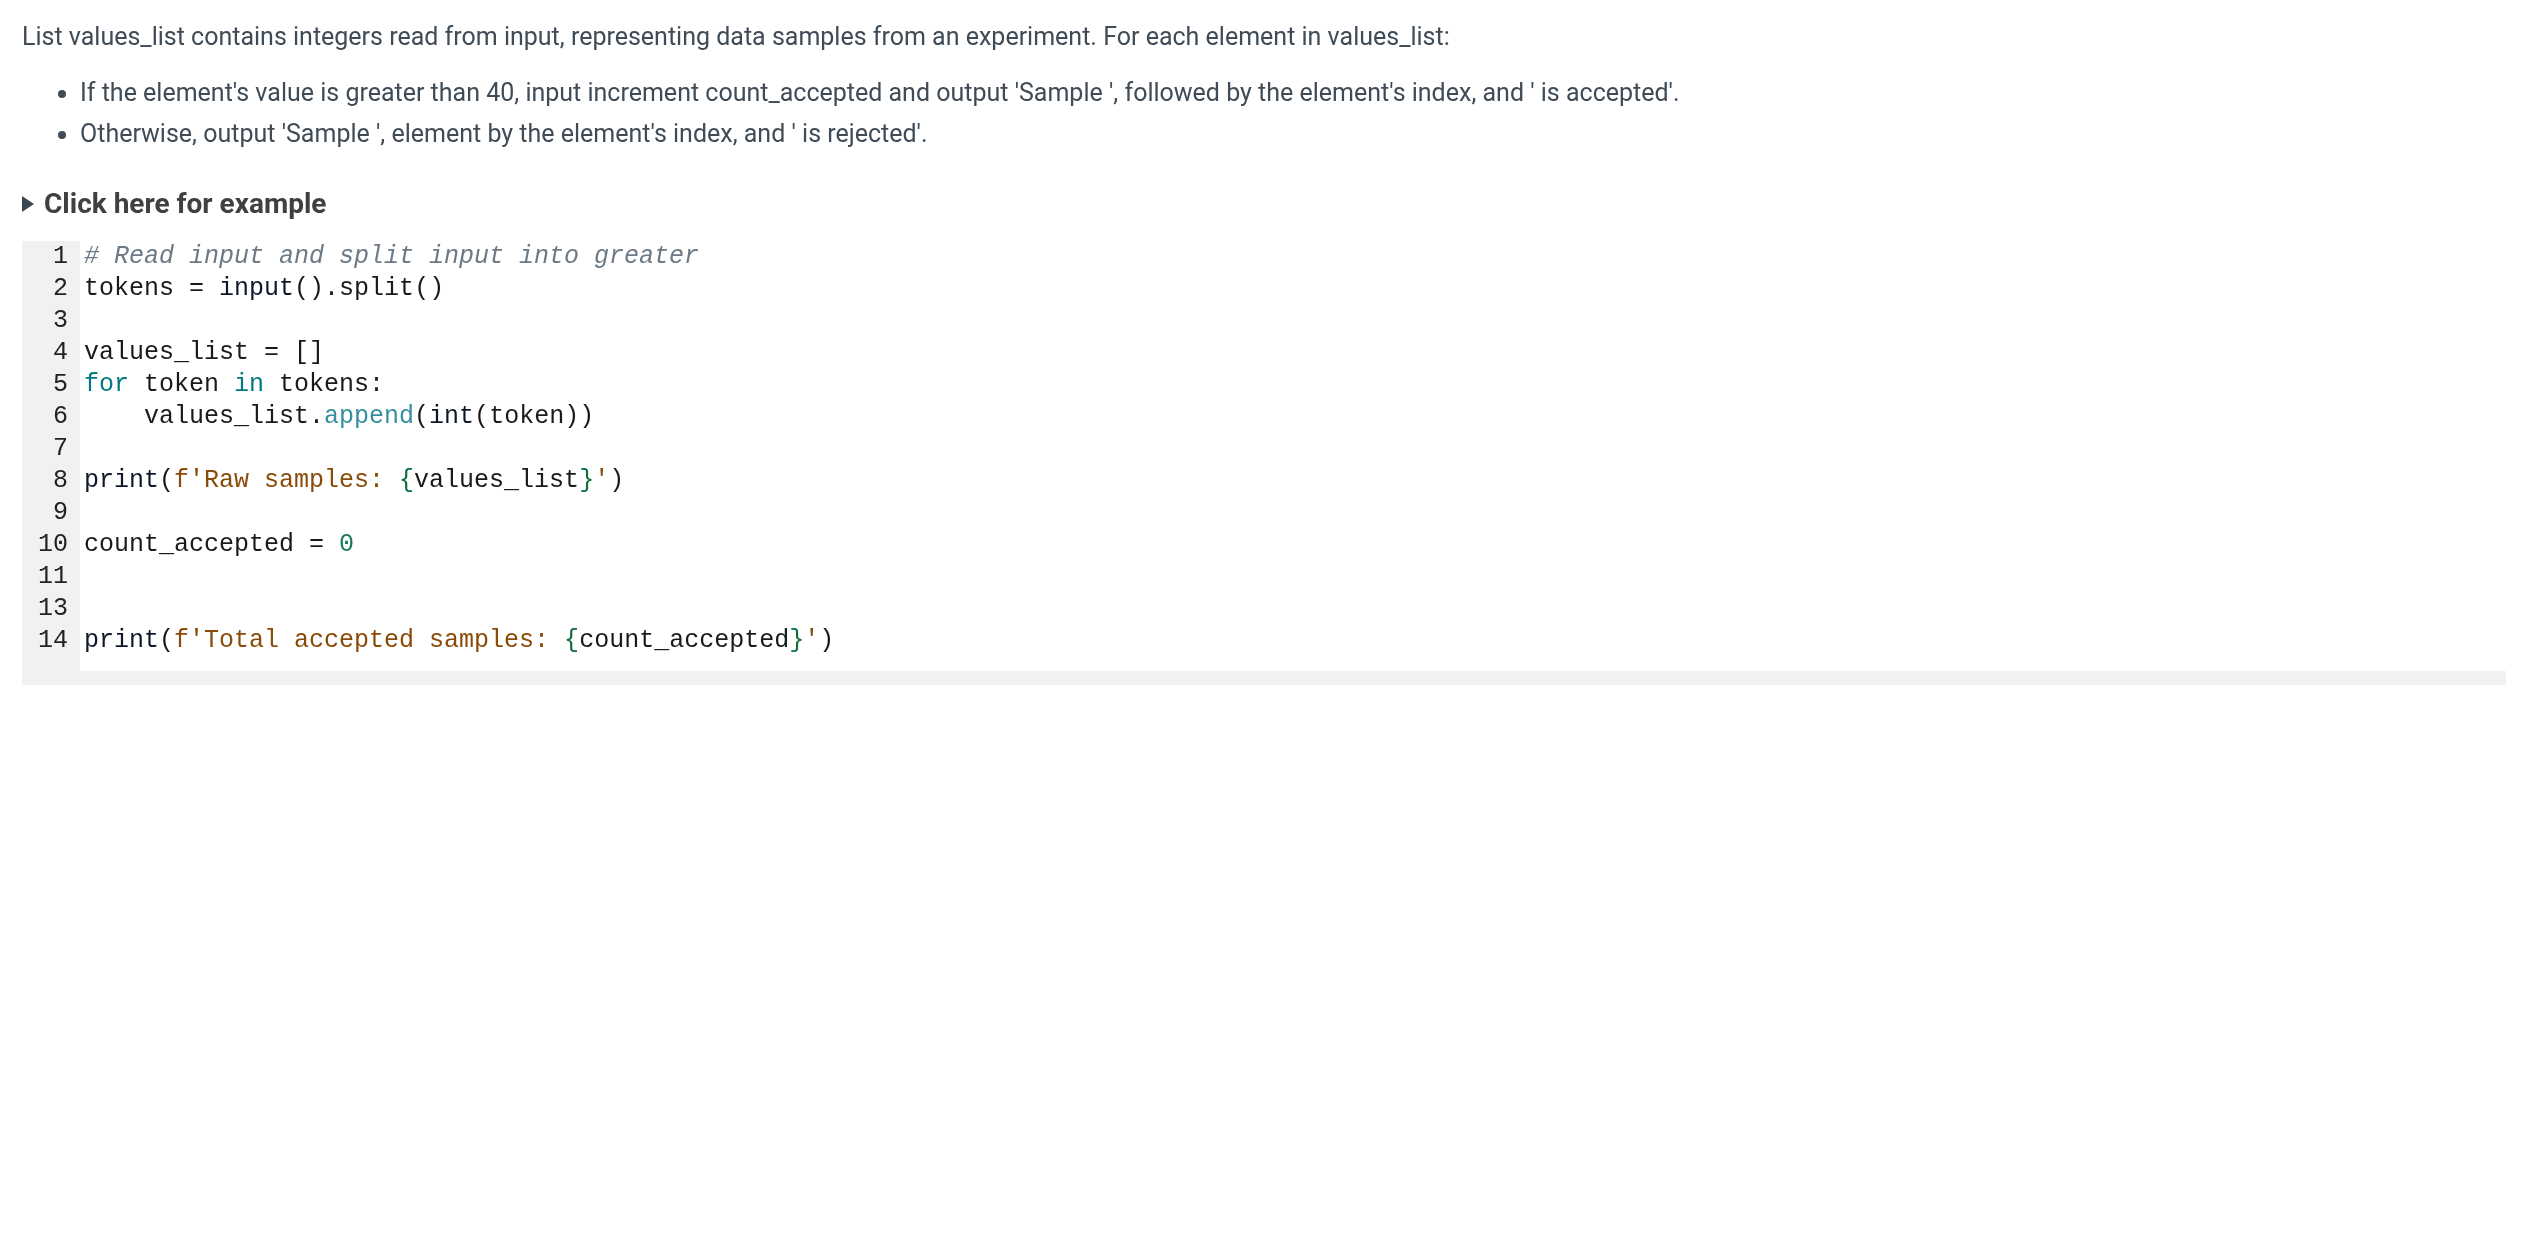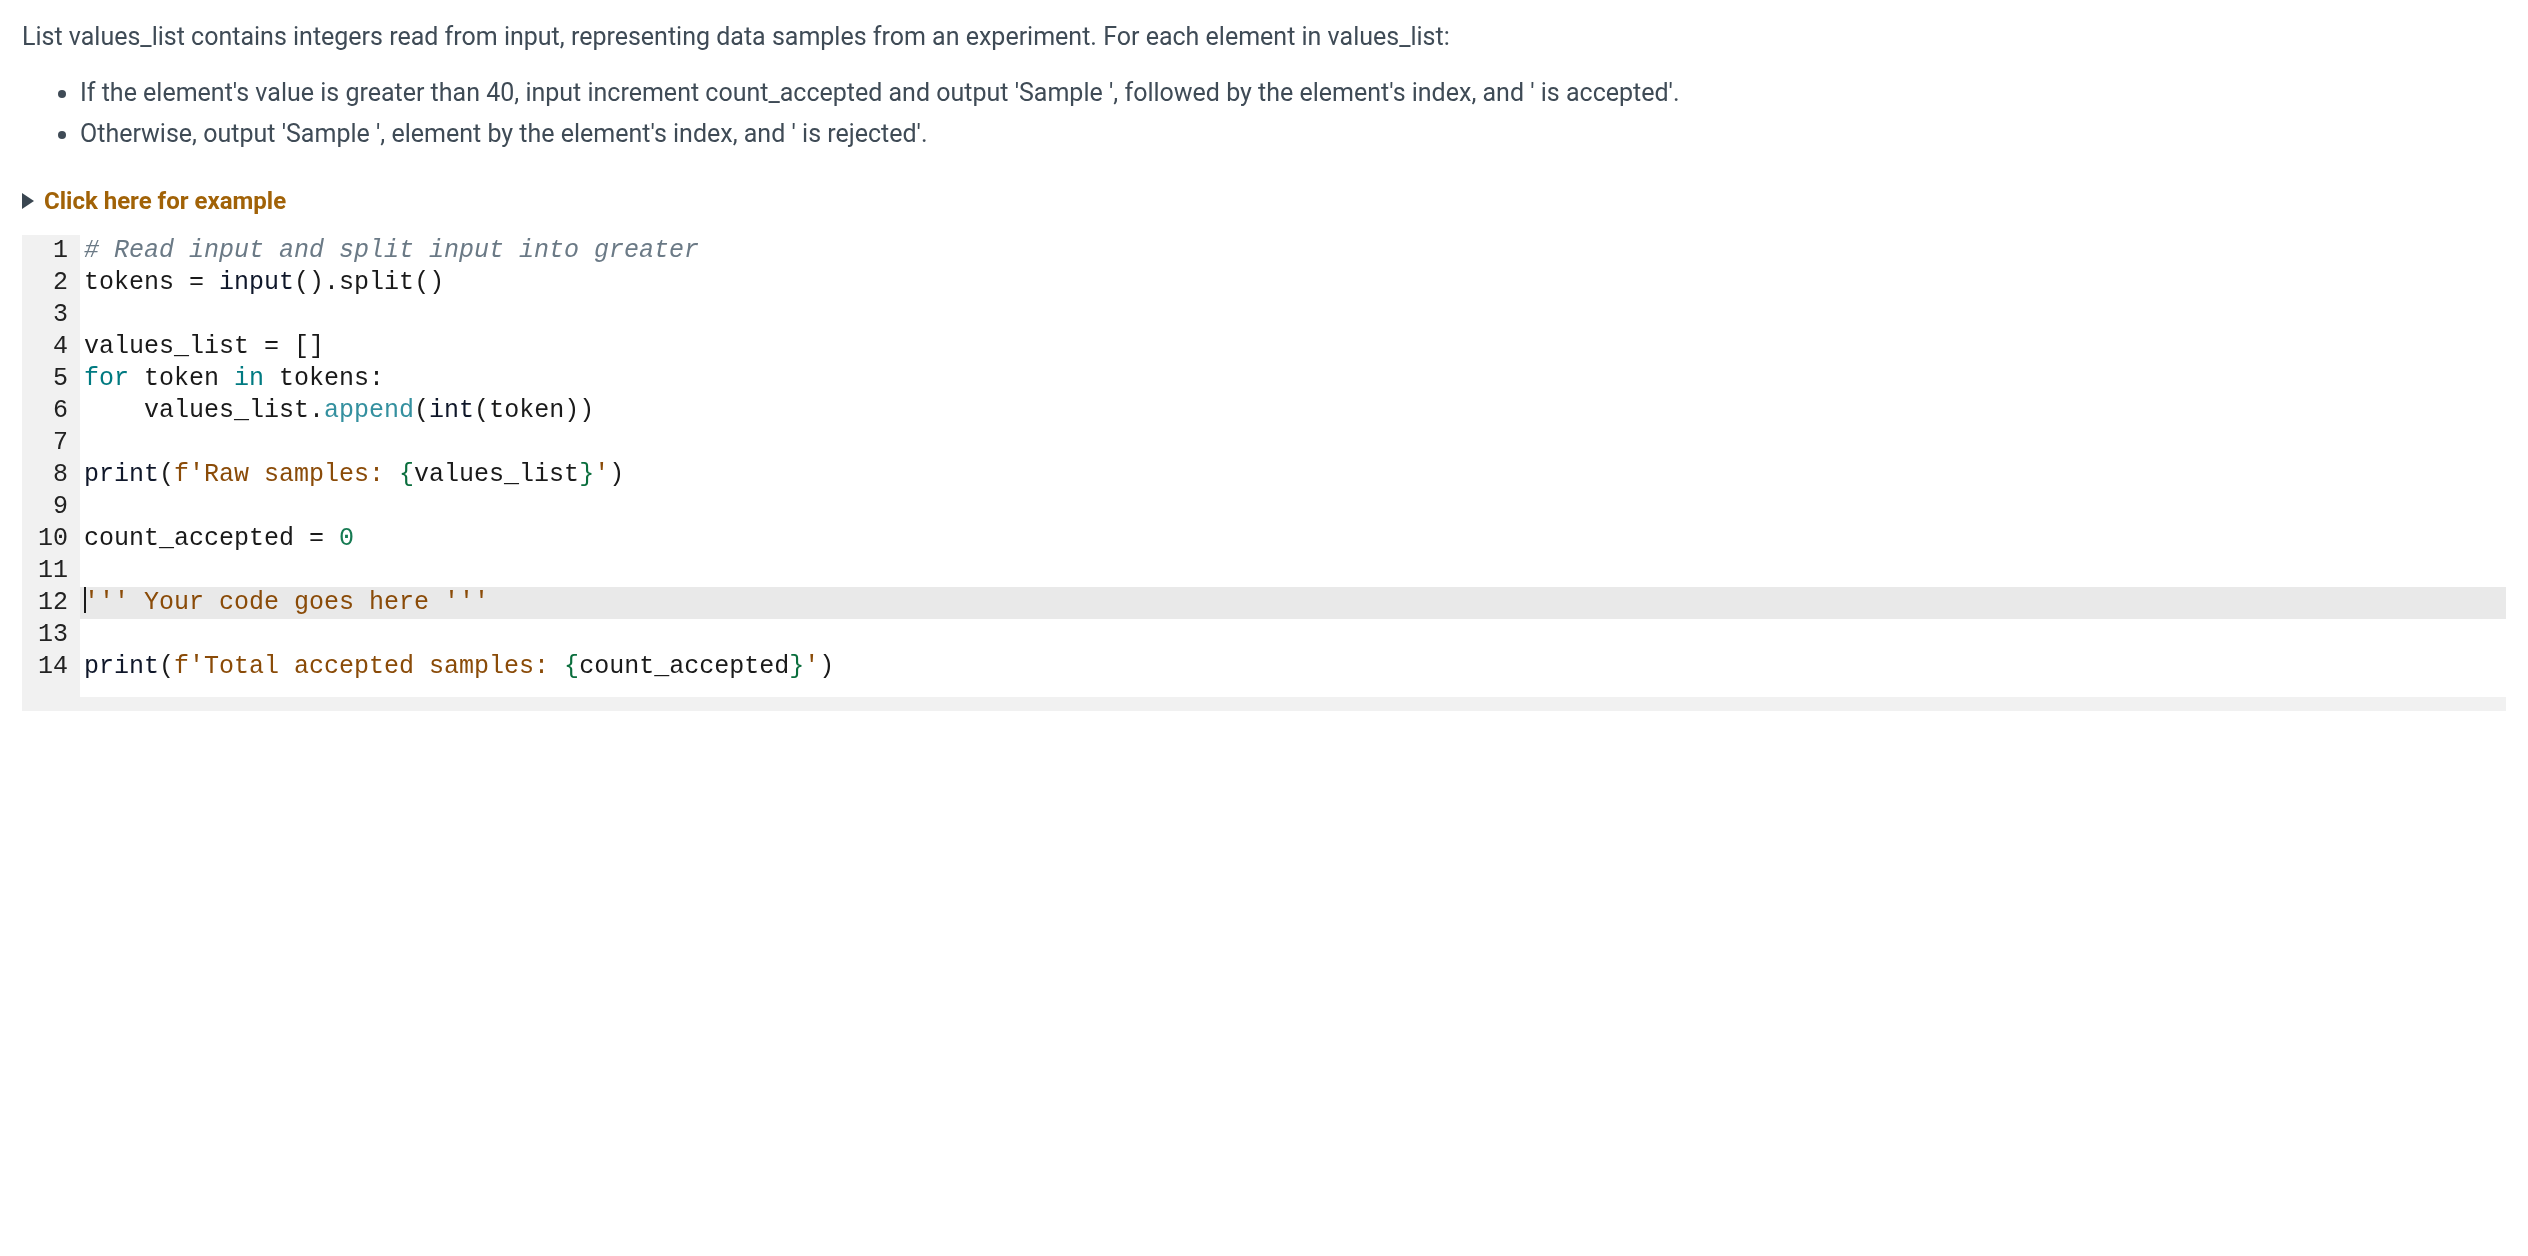--- a/index.html
+++ b/index.html
@@ -28,9 +28,9 @@
     display: flex;
     align-items: center;
     gap: 10px;
-    color: #a16207;
+    color: #404040;
     font-weight: 700;
-    font-size: 24px;
+    font-size: 28px;
     margin: 30px 0 16px 0;
     cursor: pointer;
     user-select: none;

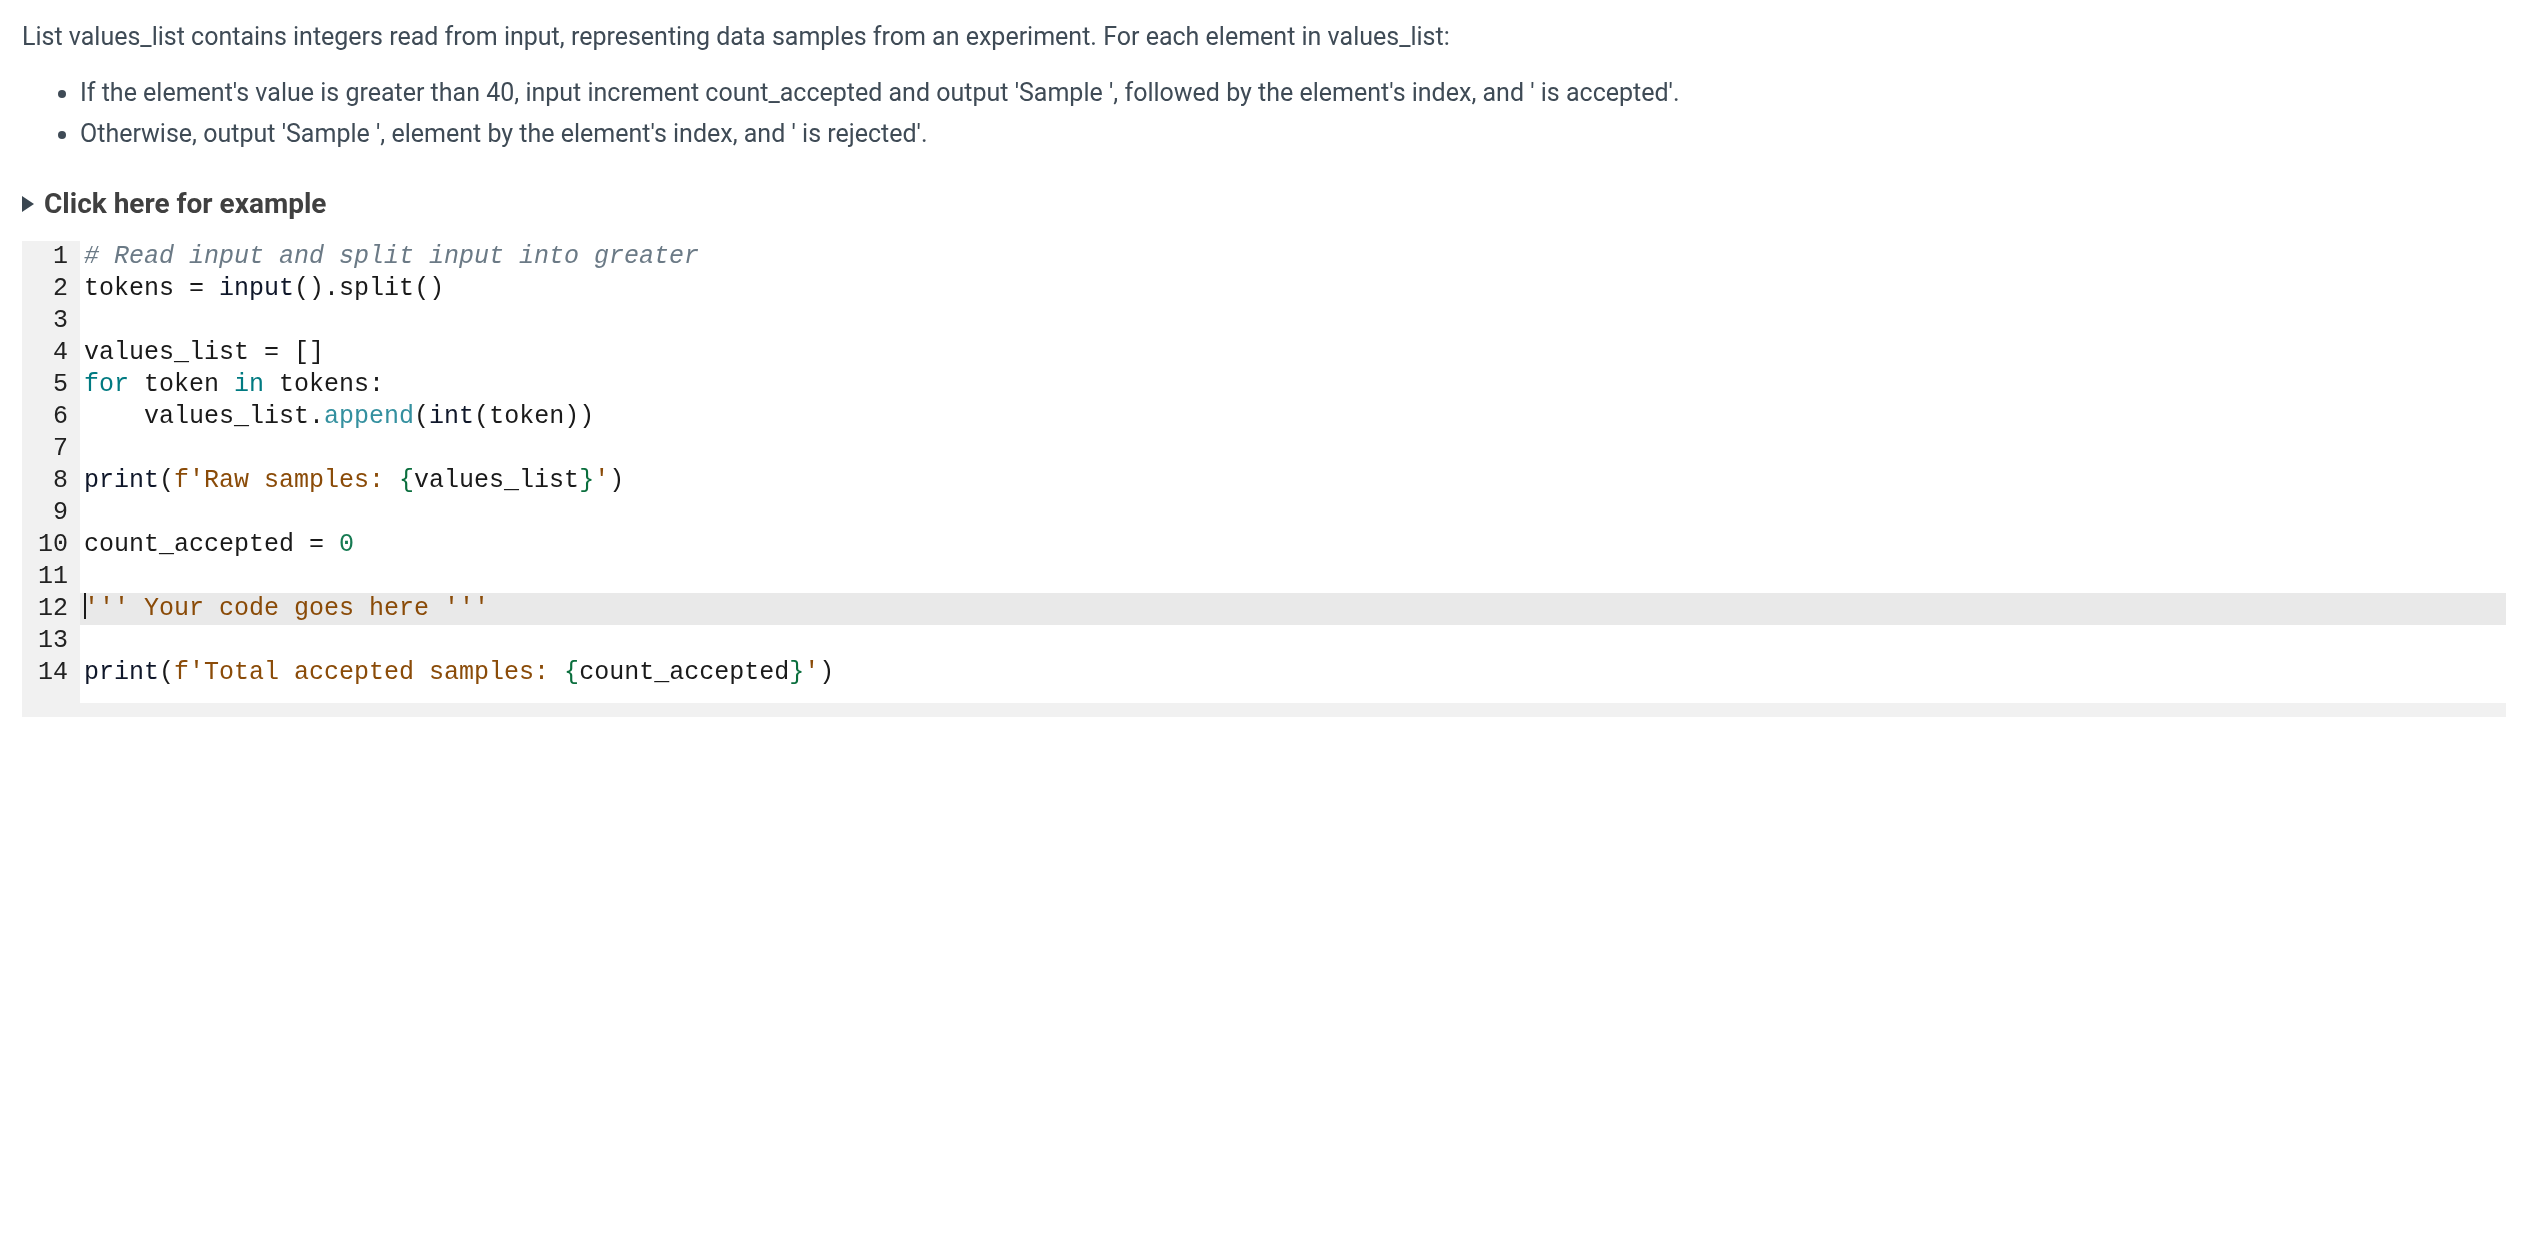--- a/index.html
+++ b/index.html
@@ -170,10 +170,6 @@
       <div class="gutter">11</div>
       <div class="code"></div>
     </div>
-    <div class="code-row editable">
-      <div class="gutter">12</div>
-      <div class="code"><span class="cursor-bar"></span><span class="c-str">''' Your code goes here '''</span></div>
-    </div>
     <div class="code-row">
       <div class="gutter">13</div>
       <div class="code"></div>

